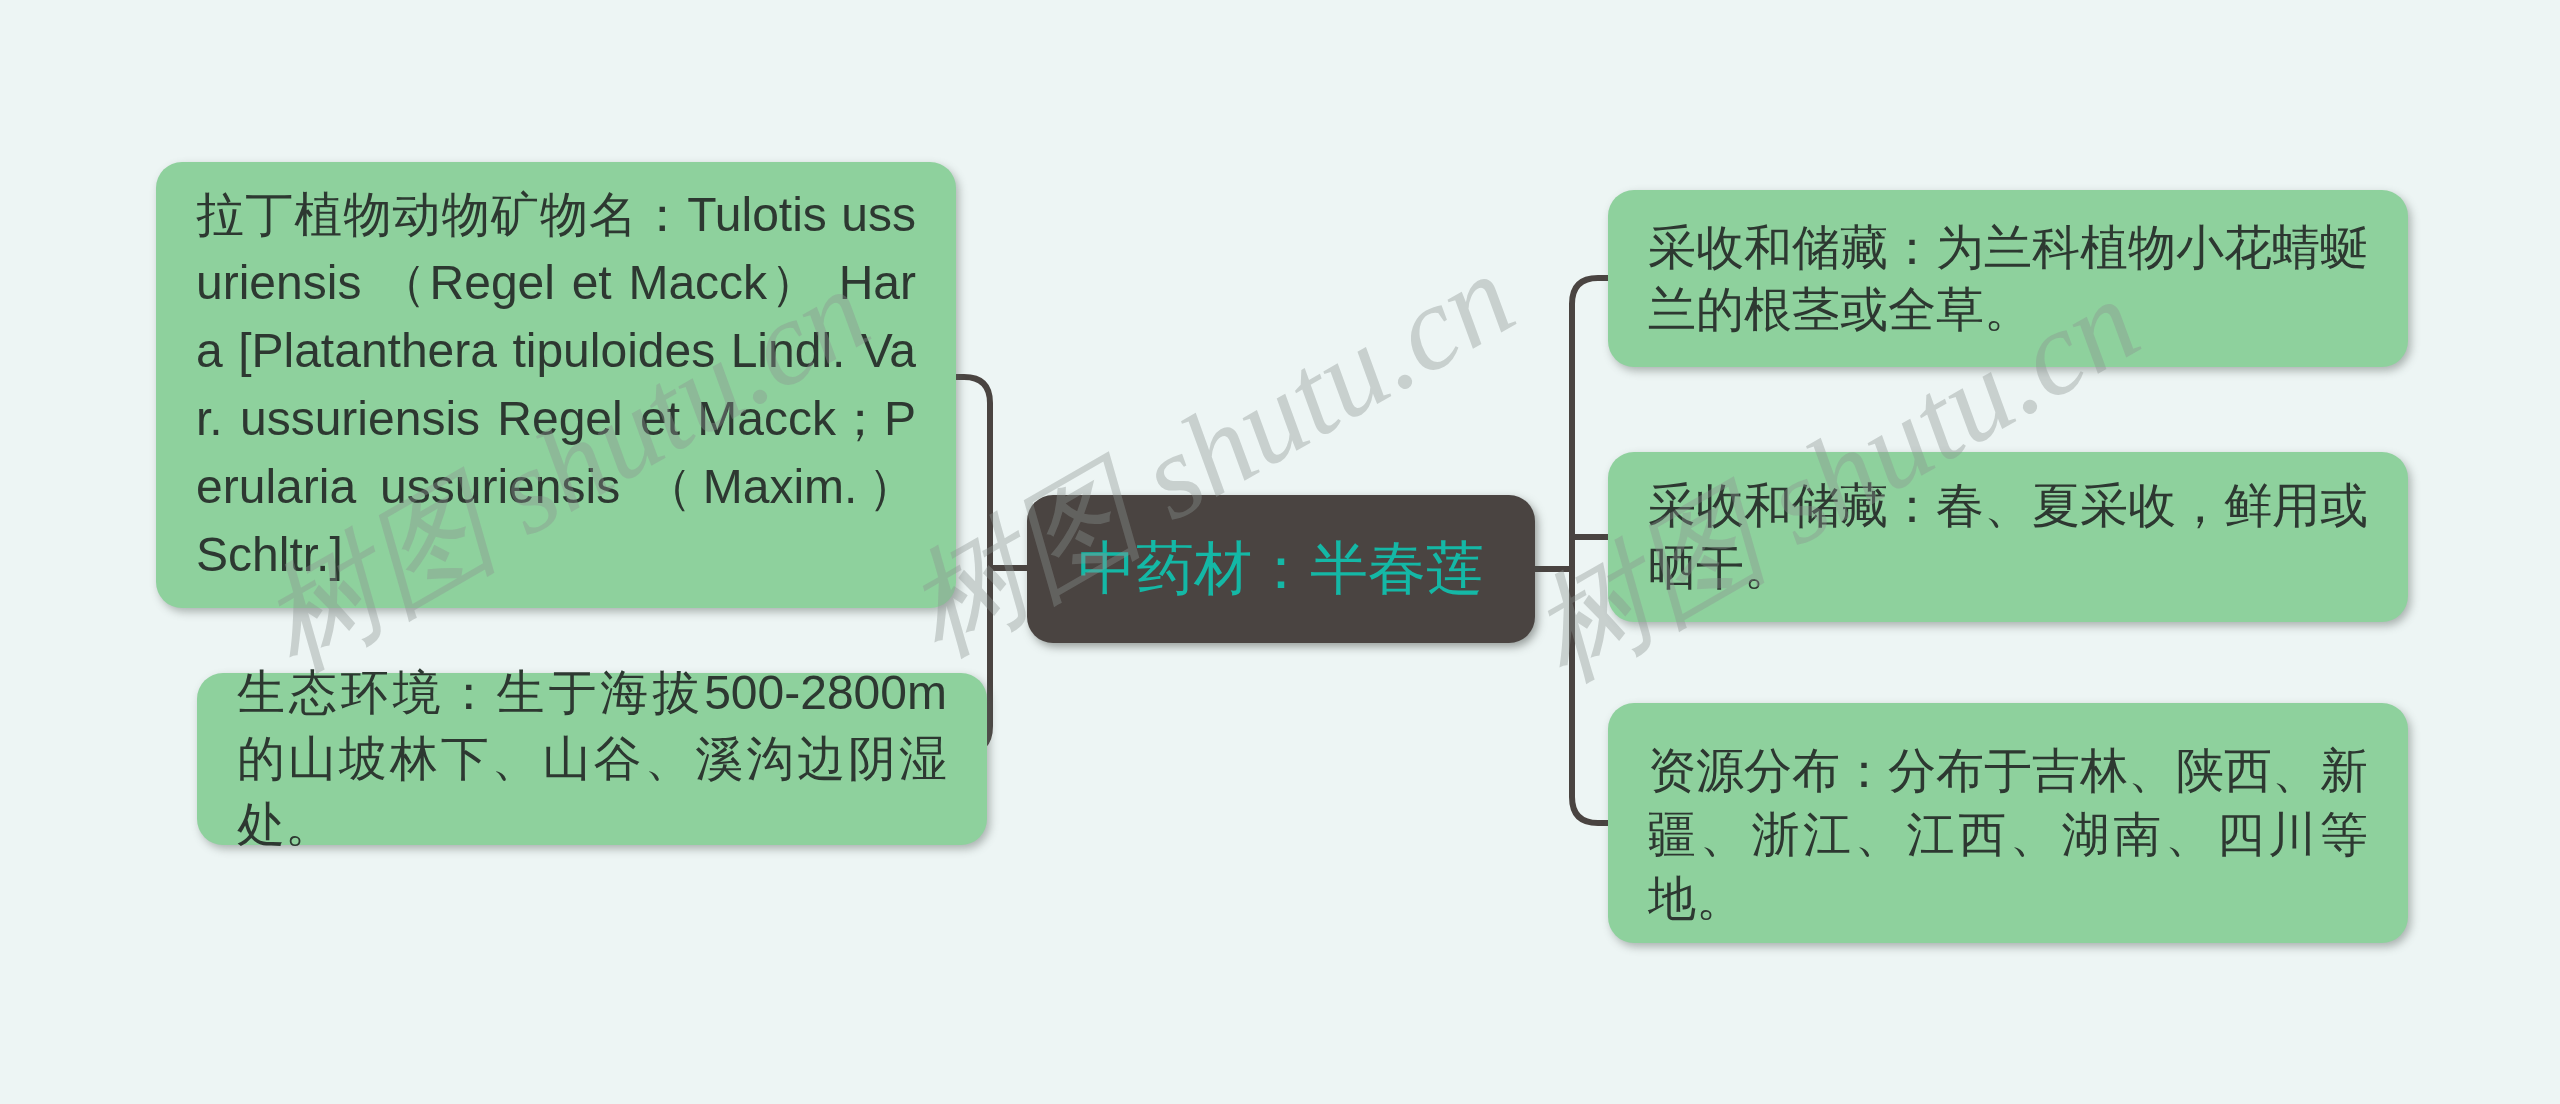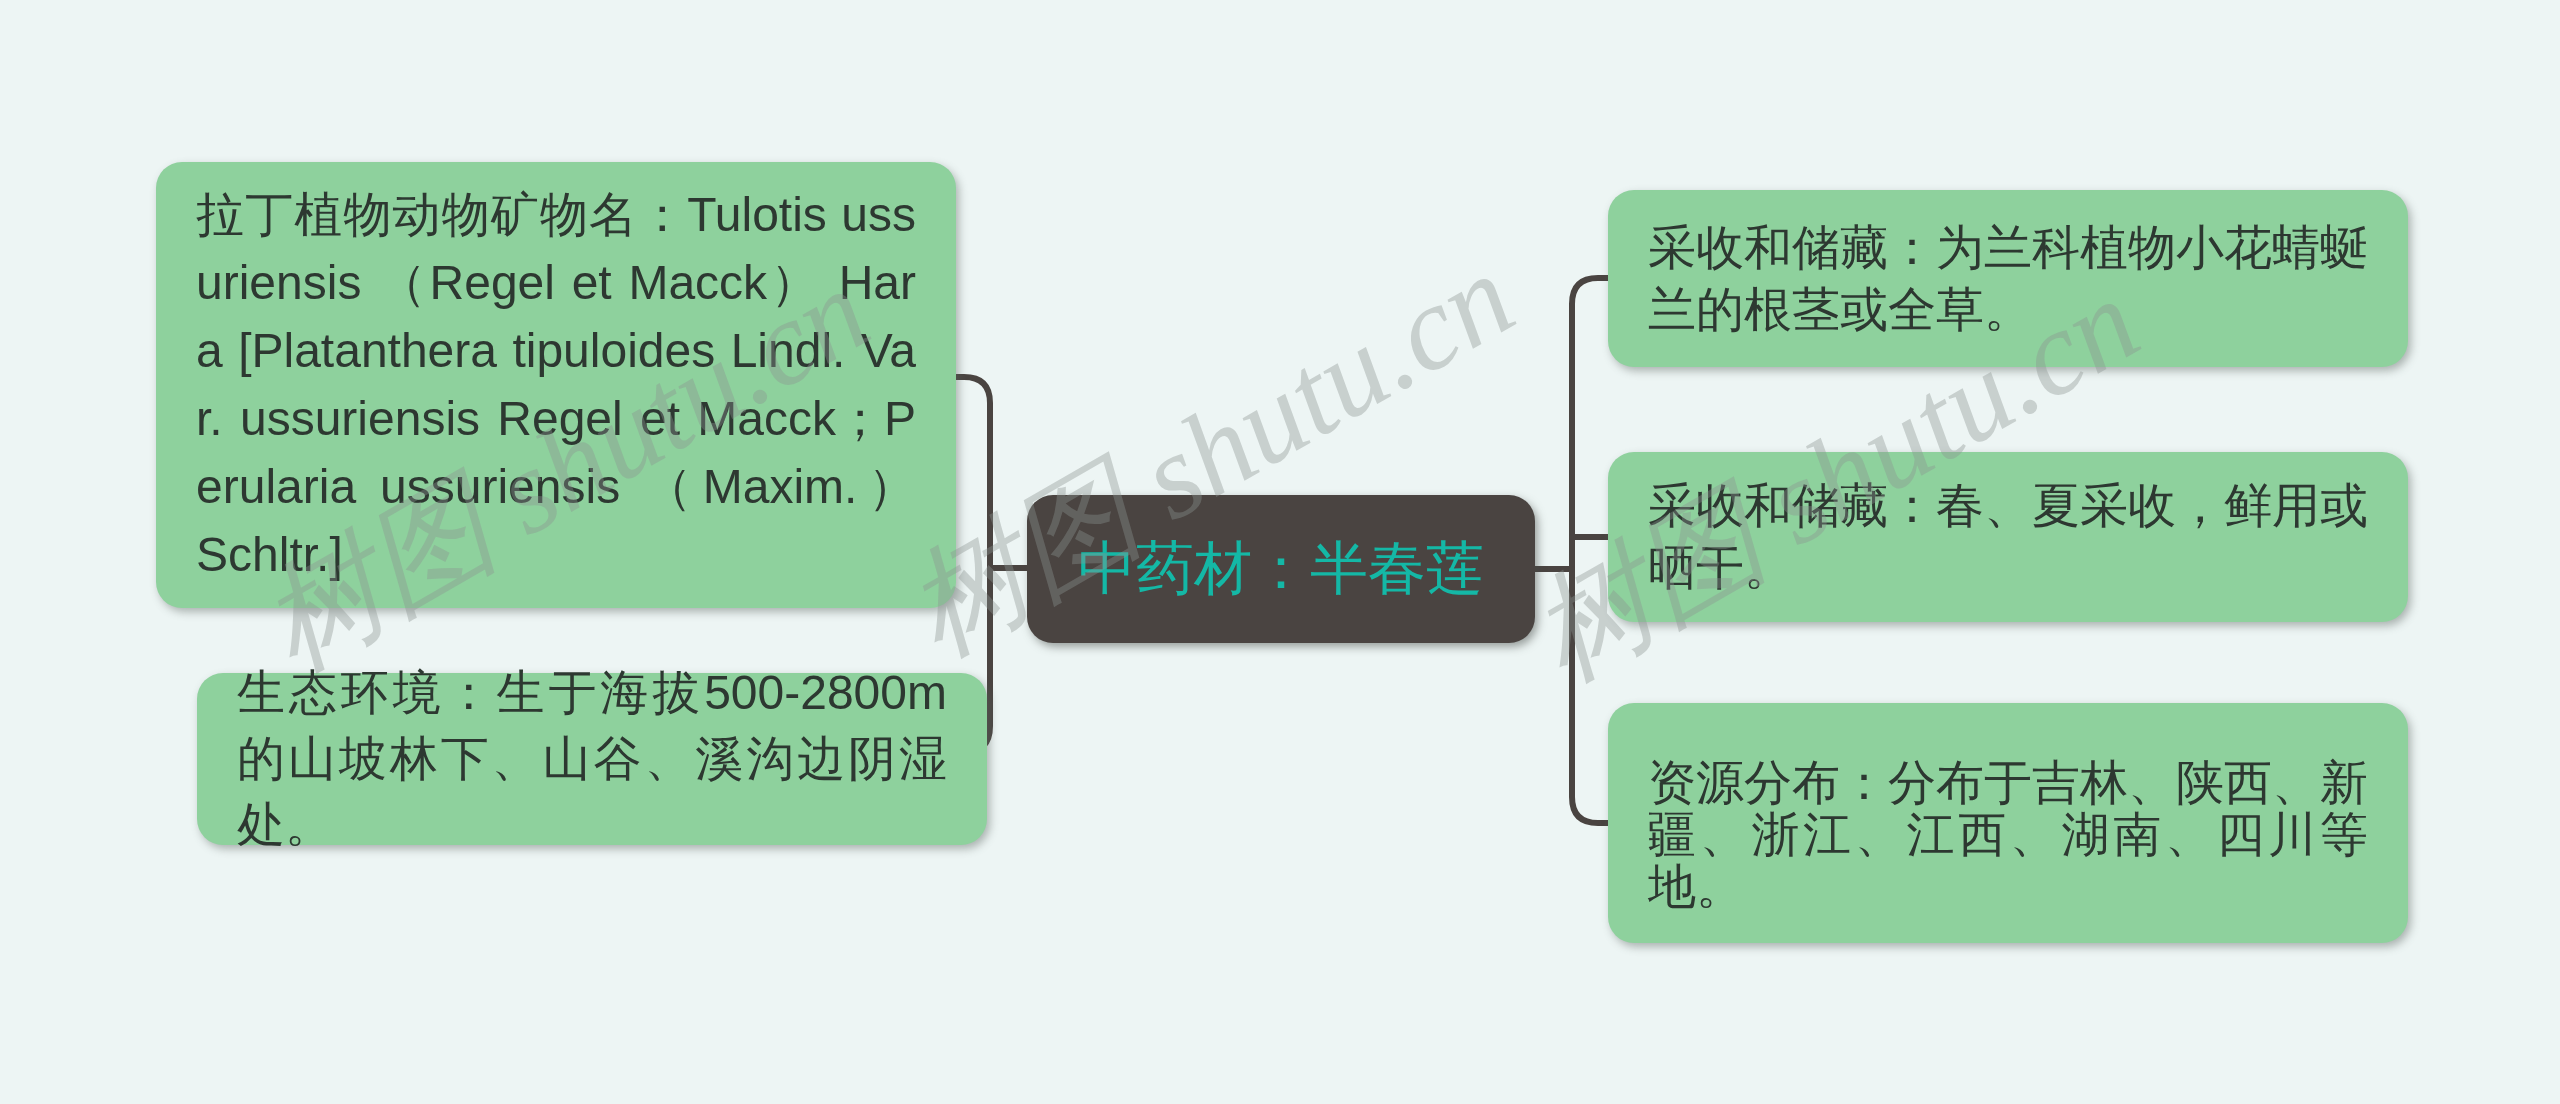--- a/index.html
+++ b/index.html
@@ -50,7 +50,7 @@
   #branch-harvest        { left: 1608px; top: 452px; width: 800px; height: 170px; }
   #branch-harvest p      { line-height: 62px; }
   #branch-distribution   { left: 1608px; top: 703px; width: 800px; height: 240px; }
-  #branch-distribution p { line-height: 52px; margin-top: 24px; }
+  #branch-distribution p { line-height: 64px; margin-top: 24px; }
   #root-node {
     position: absolute;
     left: 1027px; top: 495px;

